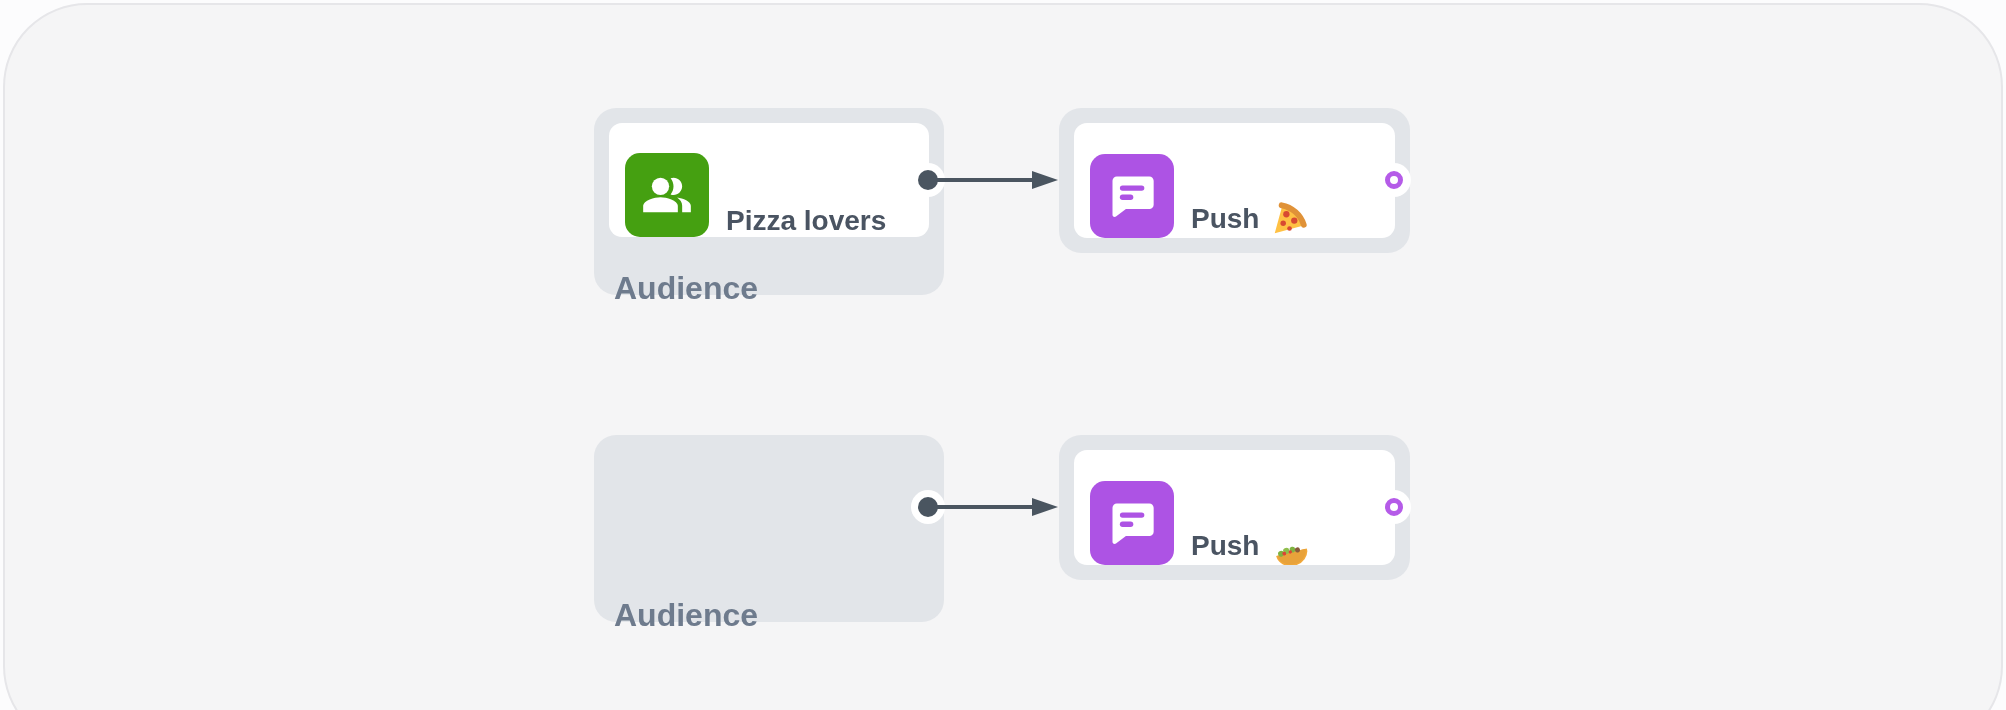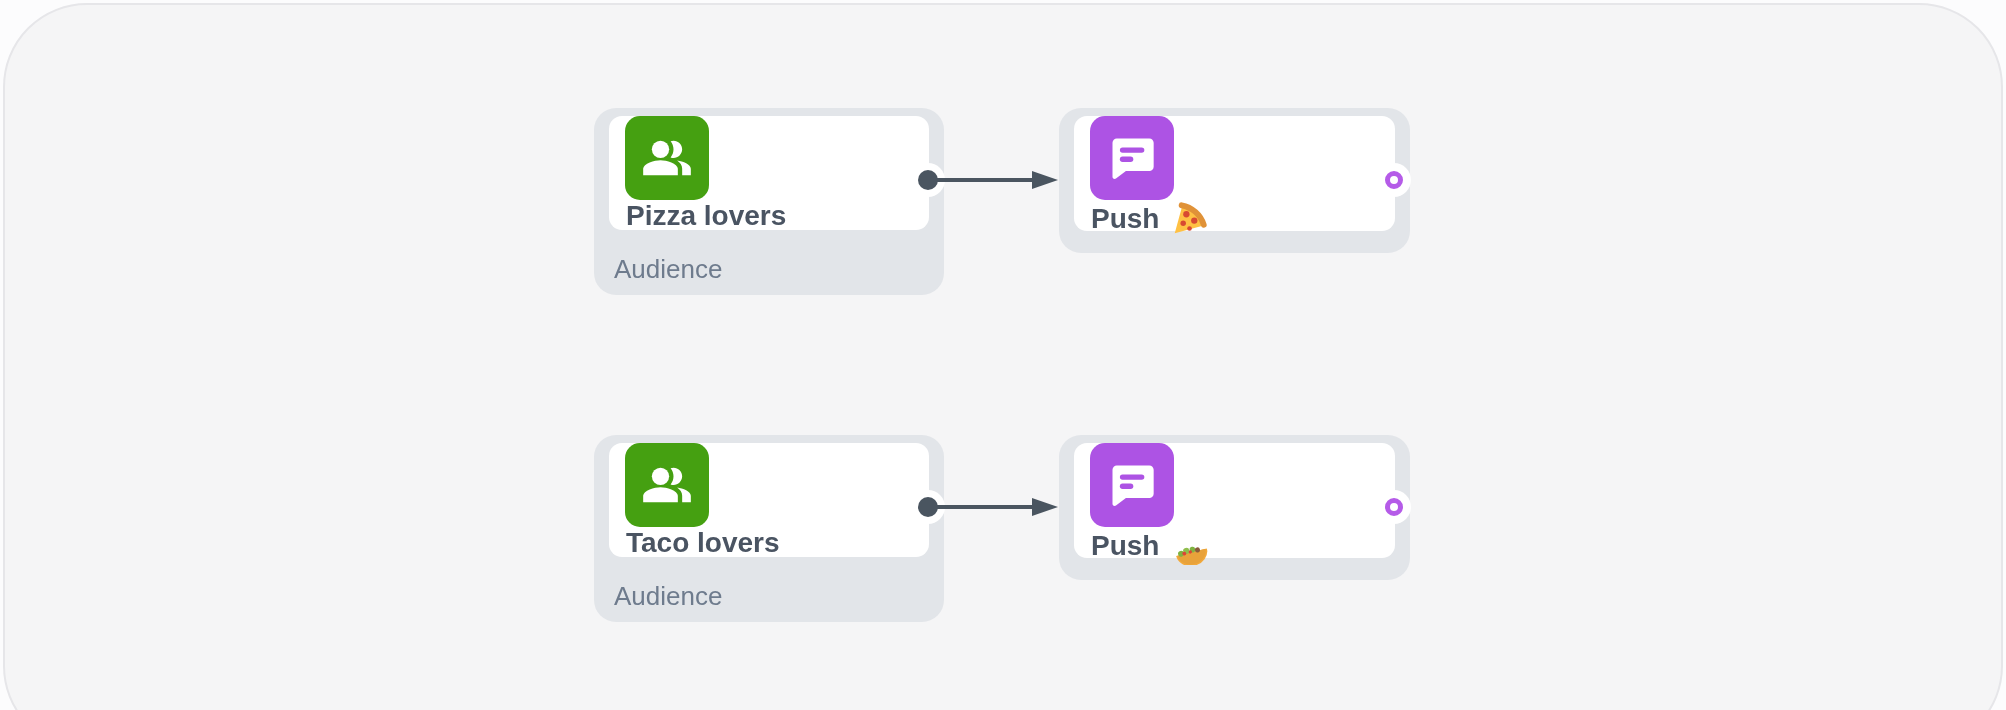--- a/index.html
+++ b/index.html
@@ -45,12 +45,11 @@
 
   .card {
     position: absolute;
-    left: 15px; top: 8px;
+    left: 15px; top: 15px;
     background: var(--card-bg, #ffffff);
     border-radius: 13px;
     display: flex;
-    align-items: flex-start;
-    flex-direction: column;
+    align-items: flex-end;
   }
   .audience-group .card { width: 320px; height: 114px; }
   .push-group .card     { width: 321px; height: 115px; }

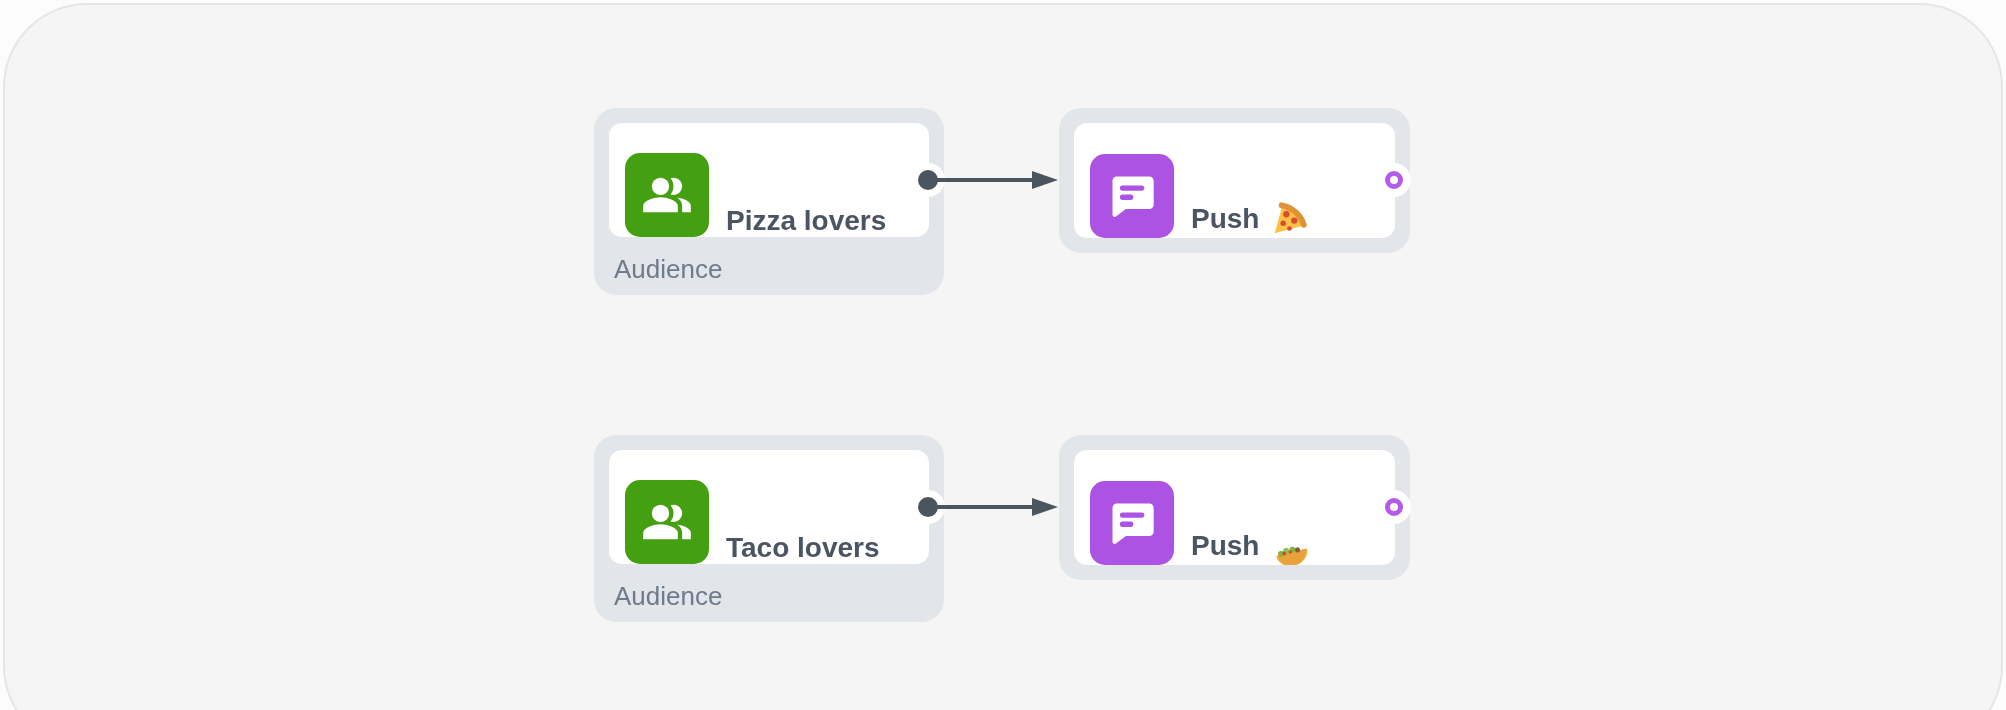--- a/index.html
+++ b/index.html
@@ -79,9 +79,9 @@
   .type-label {
     position: absolute;
     left: 20px;
-    top: 146px;
-    font-size: 26px;
-    font-weight: 400;
+    top: 162px;
+    font-size: 32px;
+    font-weight: 700;
     color: var(--type-color, #6e7b8d);
   }
 

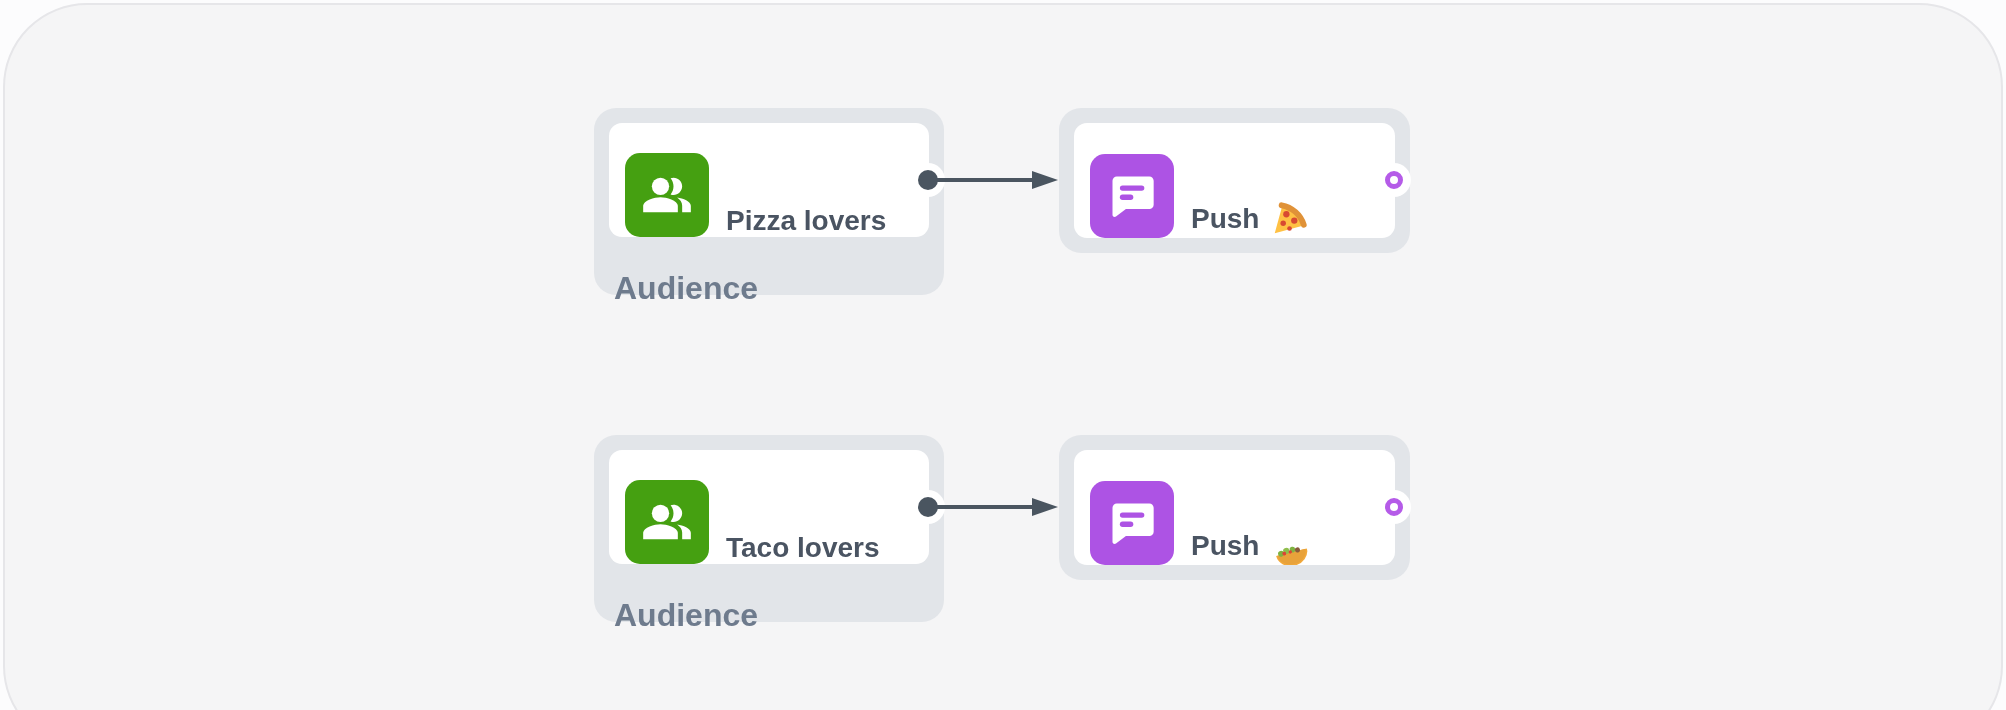--- a/index.html
+++ b/index.html
@@ -182,17 +182,6 @@
     <section class="flow-row row-2">
 
       <div class="group audience-group">
-        <div class="card">
-          <span class="icon-badge green">
-            <svg width="52" height="52" viewBox="0 0 24 24" fill="#ffffff" aria-hidden="true">
-              <path d="M16.67 13.13C18.04 14.06 19 15.32 19 17v3h4v-3c0-2.18-3.57-3.47-6.33-3.87z"></path>
-              <path d="M15 12c2.21 0 4-1.79 4-4s-1.79-4-4-4c-.47 0-.91.1-1.33.24C14.5 5.27 15 6.58 15 8s-.5 2.73-1.33 3.76c.42.14.86.24 1.33.24z"></path>
-              <circle cx="9" cy="8" r="4"></circle>
-              <path d="M9 13c-2.67 0-8 1.34-8 4v3h16v-3c0-2.66-5.33-4-8-4z"></path>
-            </svg>
-          </span>
-          <span class="node-title">Taco lovers</span>
-        </div>
         <span class="bump"></span>
         <span class="dot"></span>
         <div class="type-label">Audience</div>

